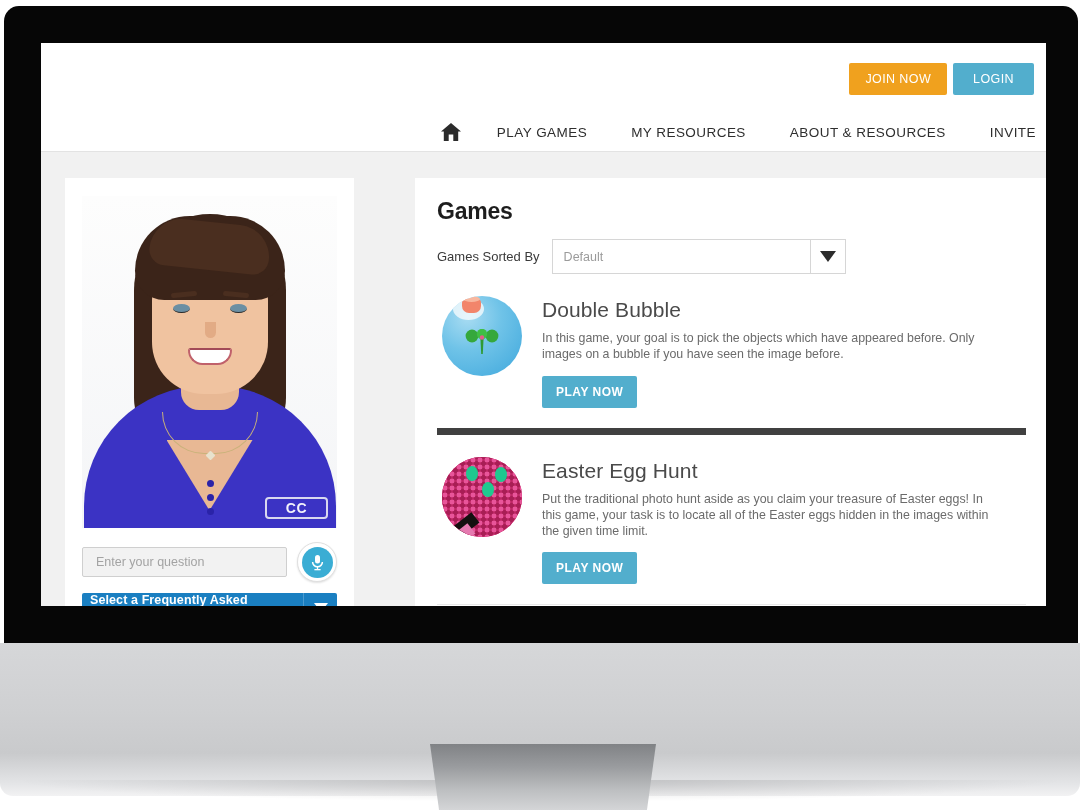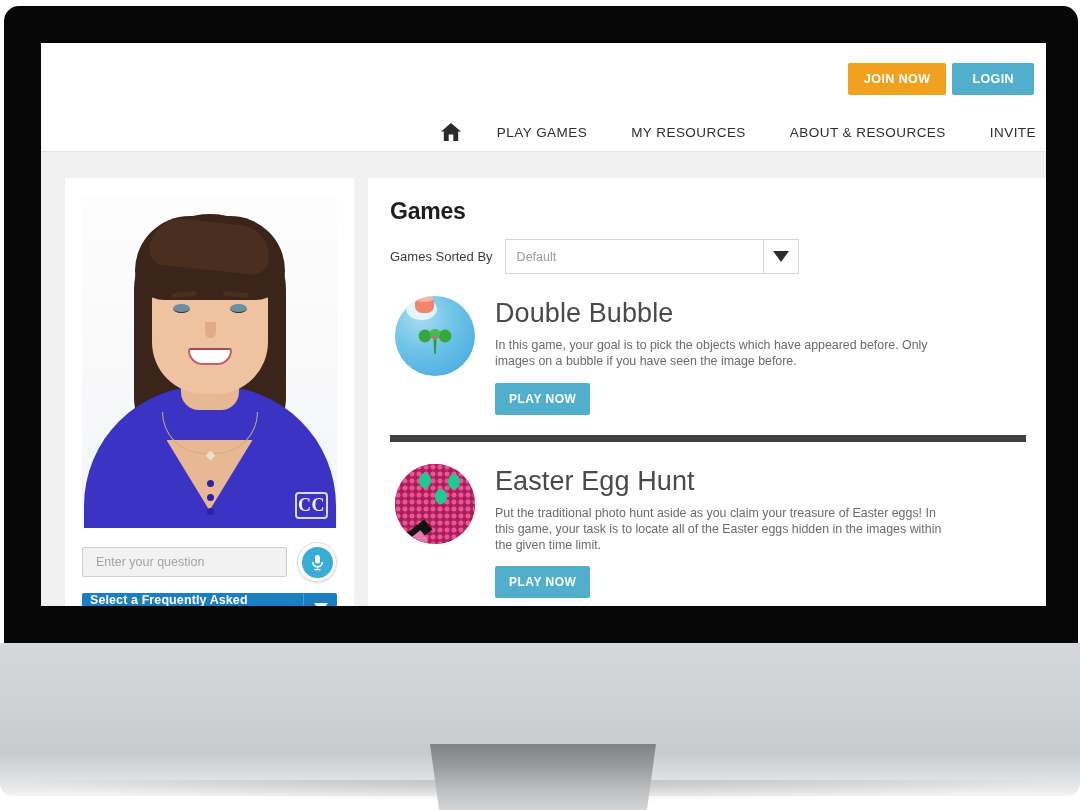--- a/index.html
+++ b/index.html
@@ -72,7 +72,7 @@
 
   #header-buttons { position: absolute; right: 12px; top: 20px; display: flex; gap: 6px; }
   .hdr-btn {
-    border: 0; color: #fff; font-size: 12.5px; font-weight: 700;
+    border: 0; color: #fff; font-size: 12.5px; font-weight: 400;
     letter-spacing: 0.4px; padding: 9px 16px; cursor: pointer;
     font-family: "Liberation Sans", sans-serif; border-radius: 2px;
   }

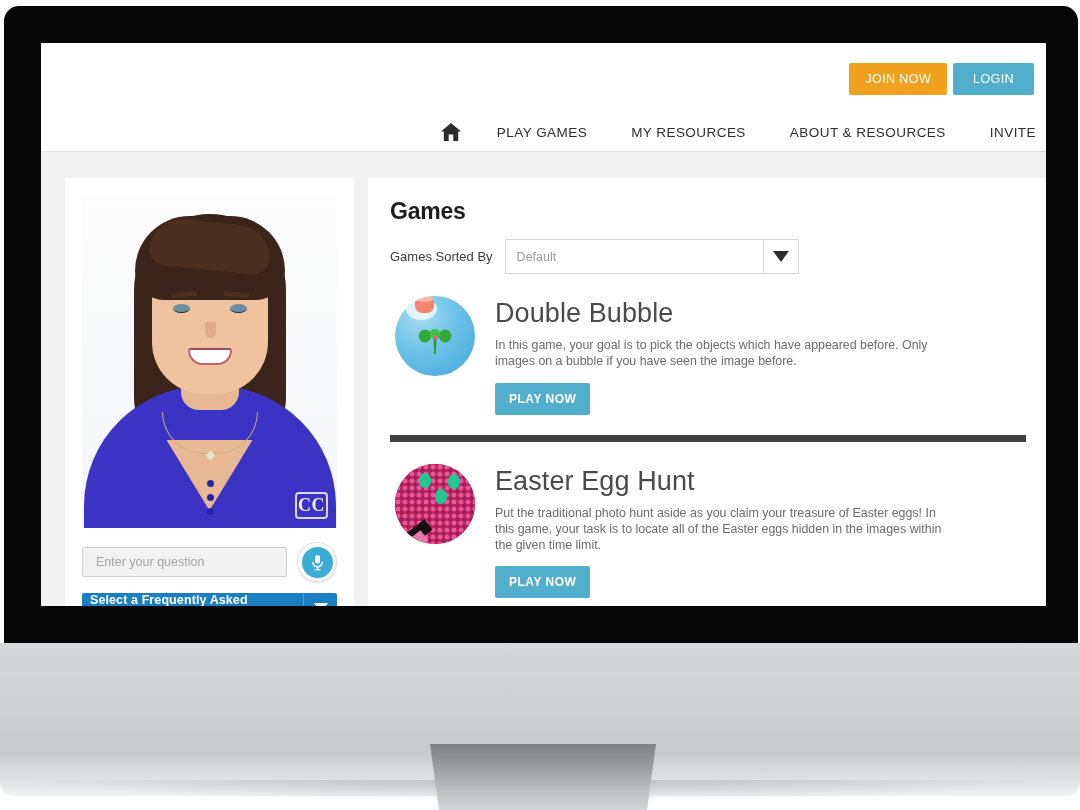--- a/index.html
+++ b/index.html
@@ -211,7 +211,7 @@
   
   #games-panel {
     flex: 1; background: #fff; margin-right: 0px;
-    padding: 20px 20px 0 22px; position: relative; overflow: hidden;
+    padding: 20px 20px 0 22px; position: relative; overflow: hidden; margin-left: 47px;
   }
   #games-title {
     font-size: 23px; font-weight: 700; color: #1d1d1d; letter-spacing: -0.2px;

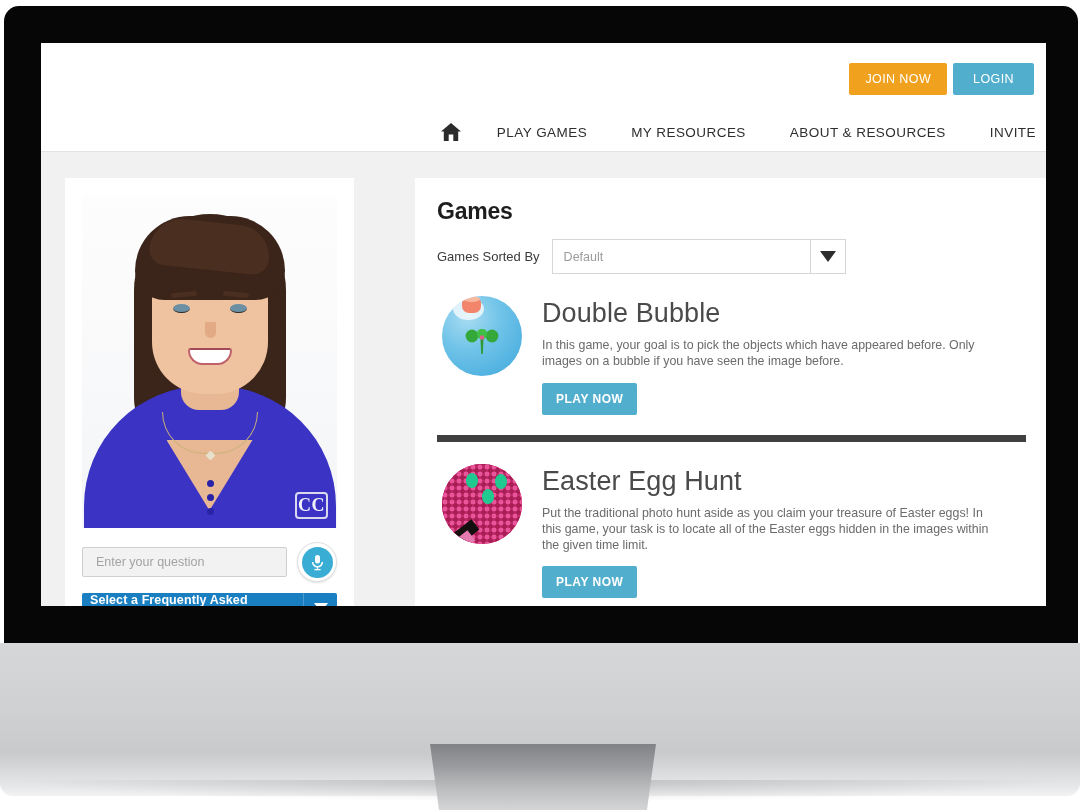--- a/index.html
+++ b/index.html
@@ -284,7 +284,7 @@
   .egg.e3 { left: 40px; top: 25px; }
 
   .game-body { flex: 1; padding-top: 2px; }
-  .game-name { font-size: 27px; color: #4a4a4a; font-weight: 400; letter-spacing: 0.1px; }
+  .game-name { font-size: 21px; color: #4a4a4a; font-weight: 400; letter-spacing: 0.1px; }
   .game-desc {
     margin-top: 9px; font-size: 12.4px; line-height: 1.28;
     color: #6b6b6b; max-width: 462px;

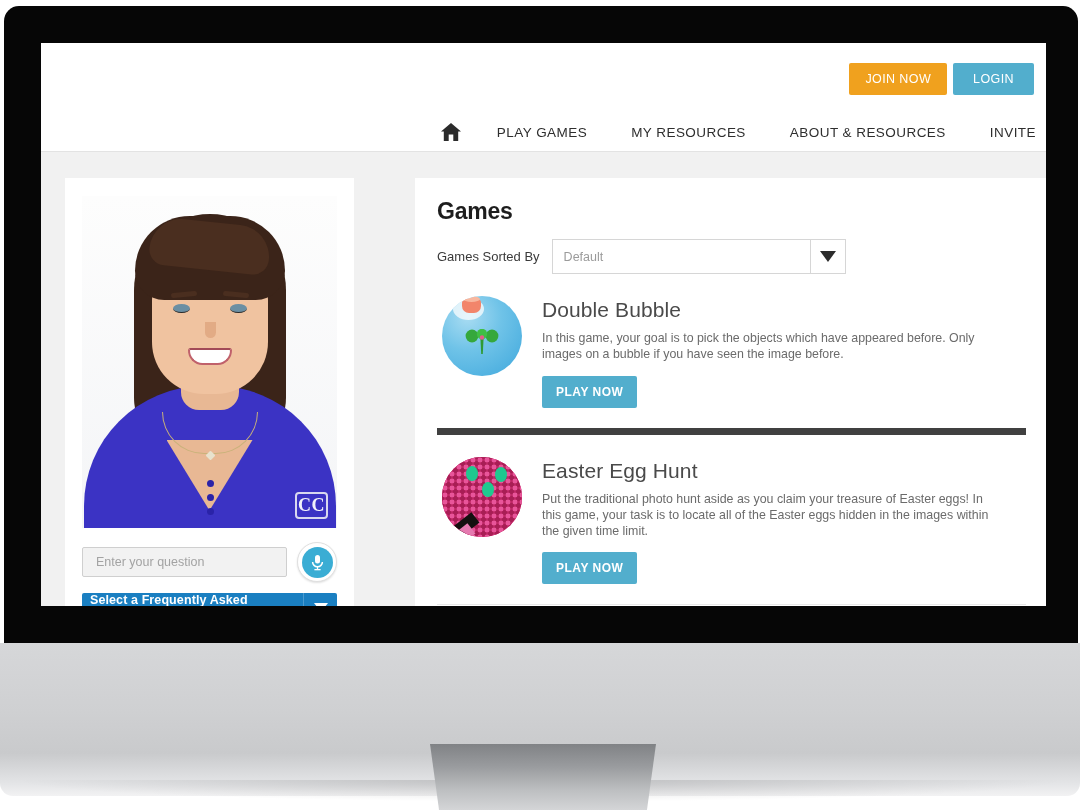--- a/index.html
+++ b/index.html
@@ -169,8 +169,8 @@
   #cc-badge {
     position: absolute; right: 9px; bottom: 9px;
     background: #3b33c4; border: 2px solid #d8d8ef; border-radius: 4px;
-    color: #f2f2fa; font-size: 18px; font-weight: 700; letter-spacing: 0.5px;
-    padding: 1px 1px; font-family: Liberation Serif, serif;
+    color: #f2f2fa; font-size: 14px; font-weight: 700; letter-spacing: 0.5px;
+    padding: 1px 19px; font-family: Liberation Sans, sans-serif;
   }
 
   #question-row { display: flex; align-items: center; gap: 10px; margin-top: 14px; }

